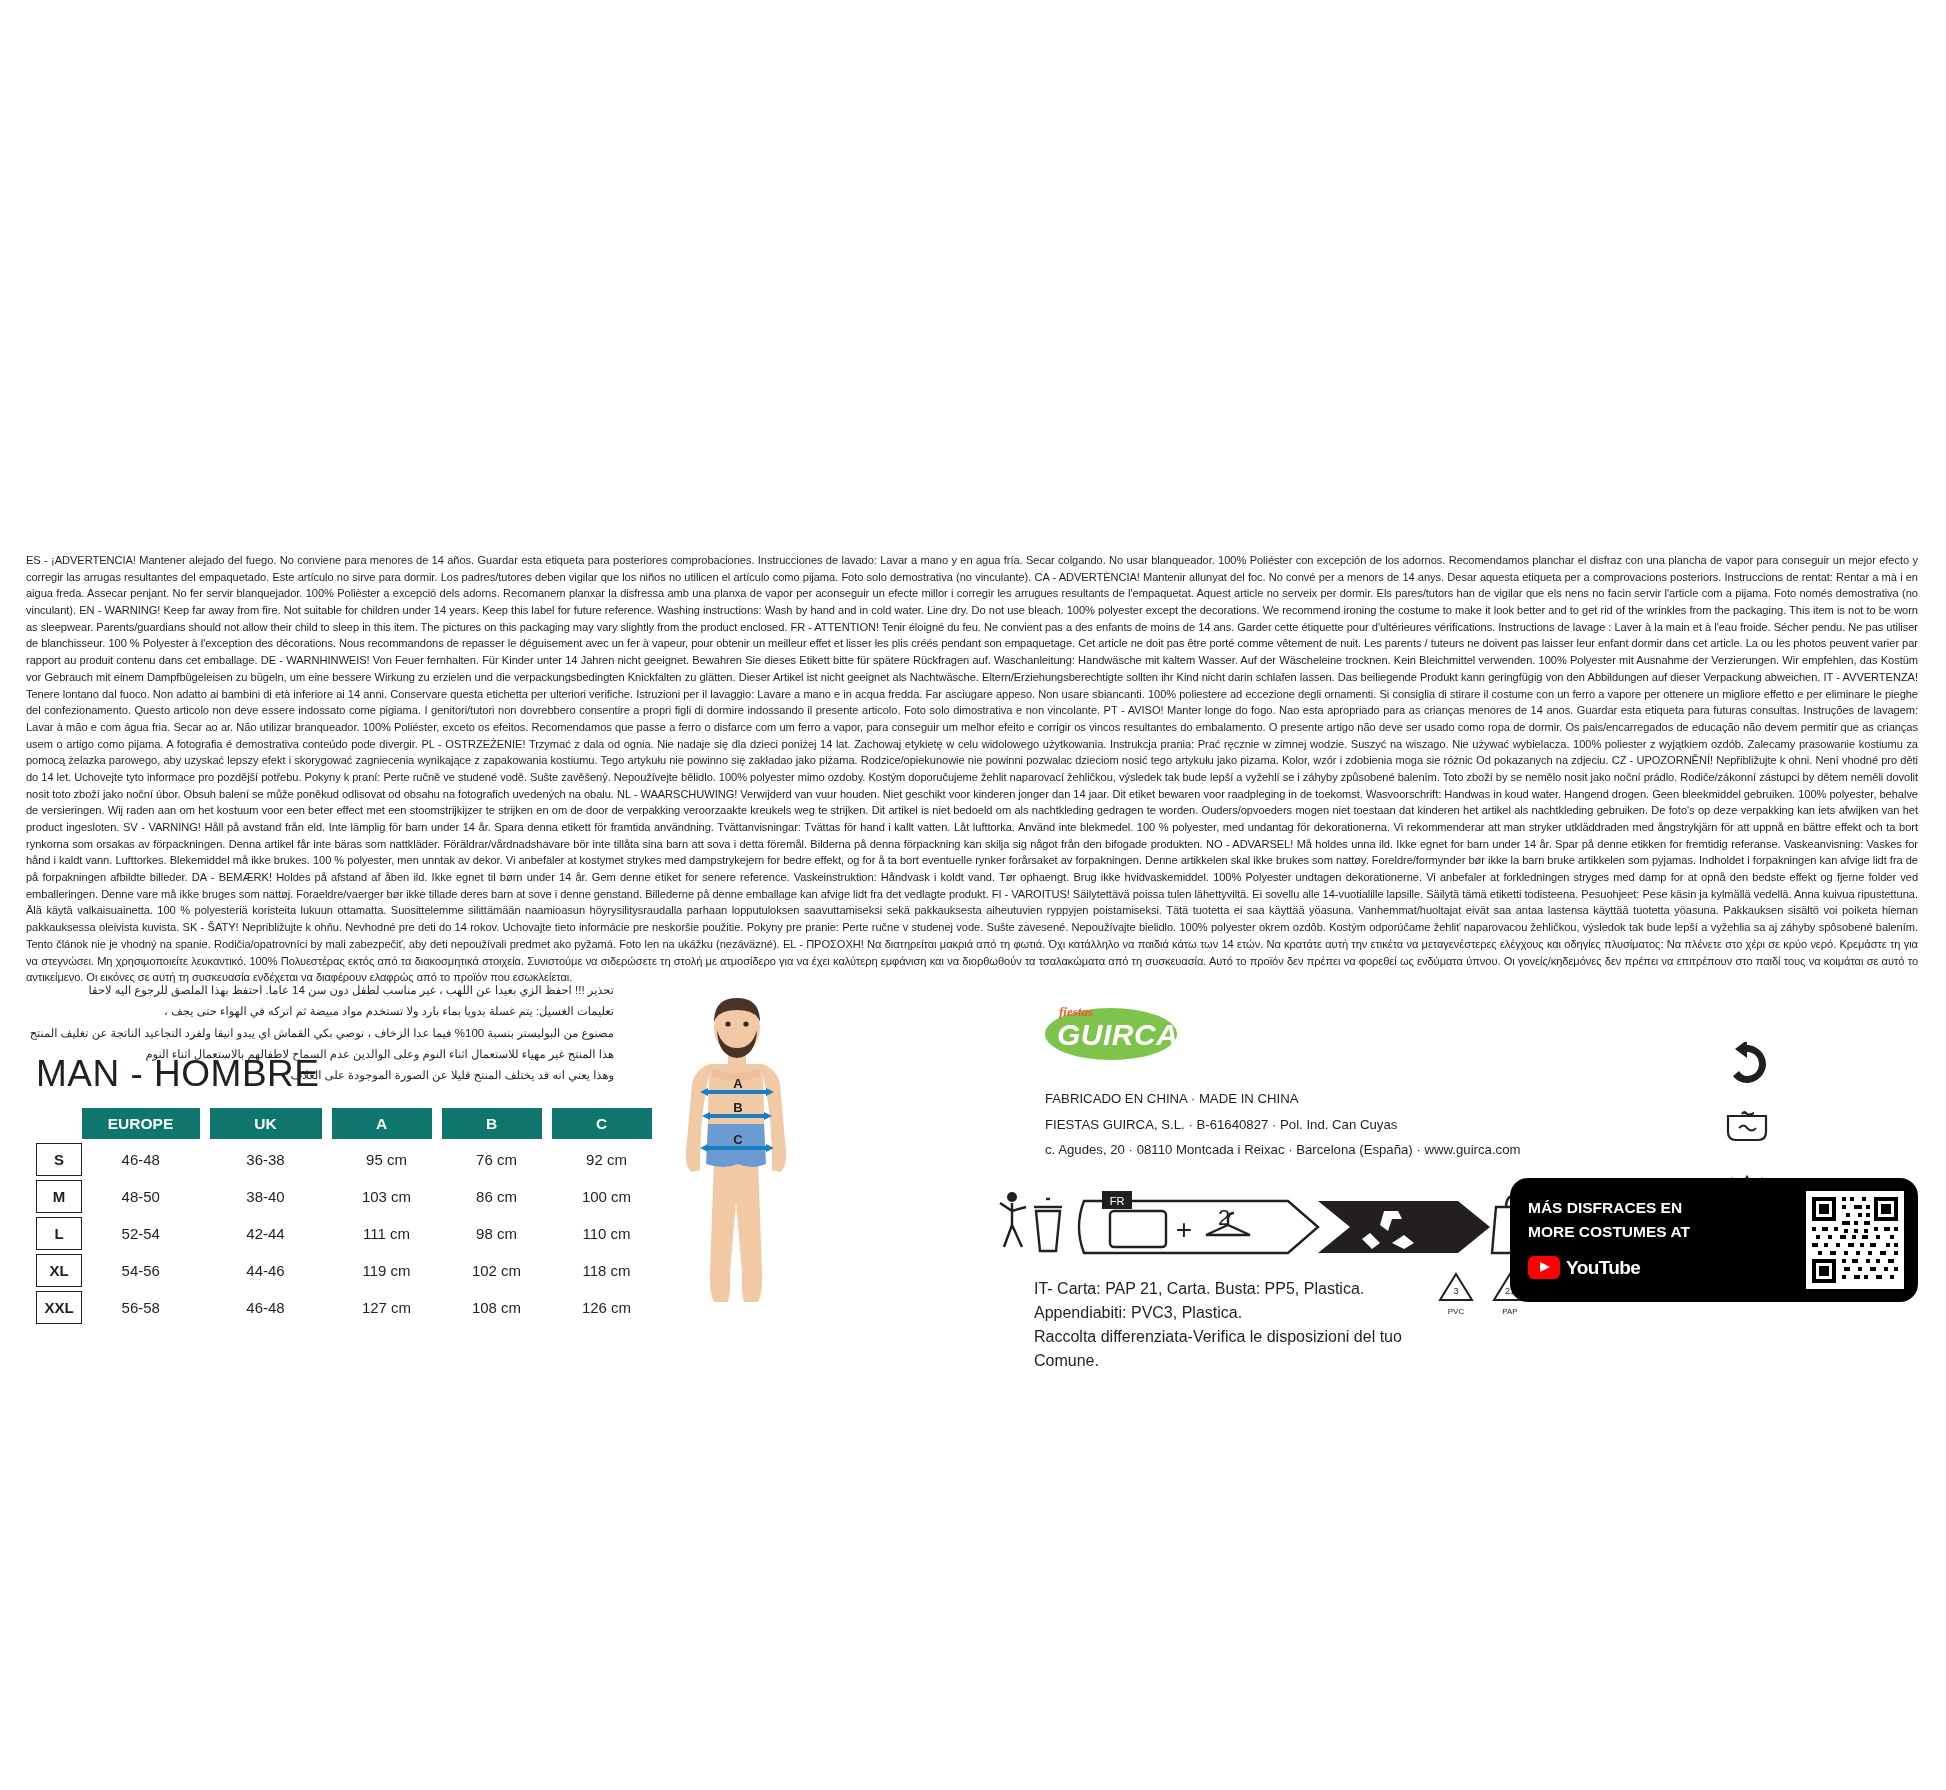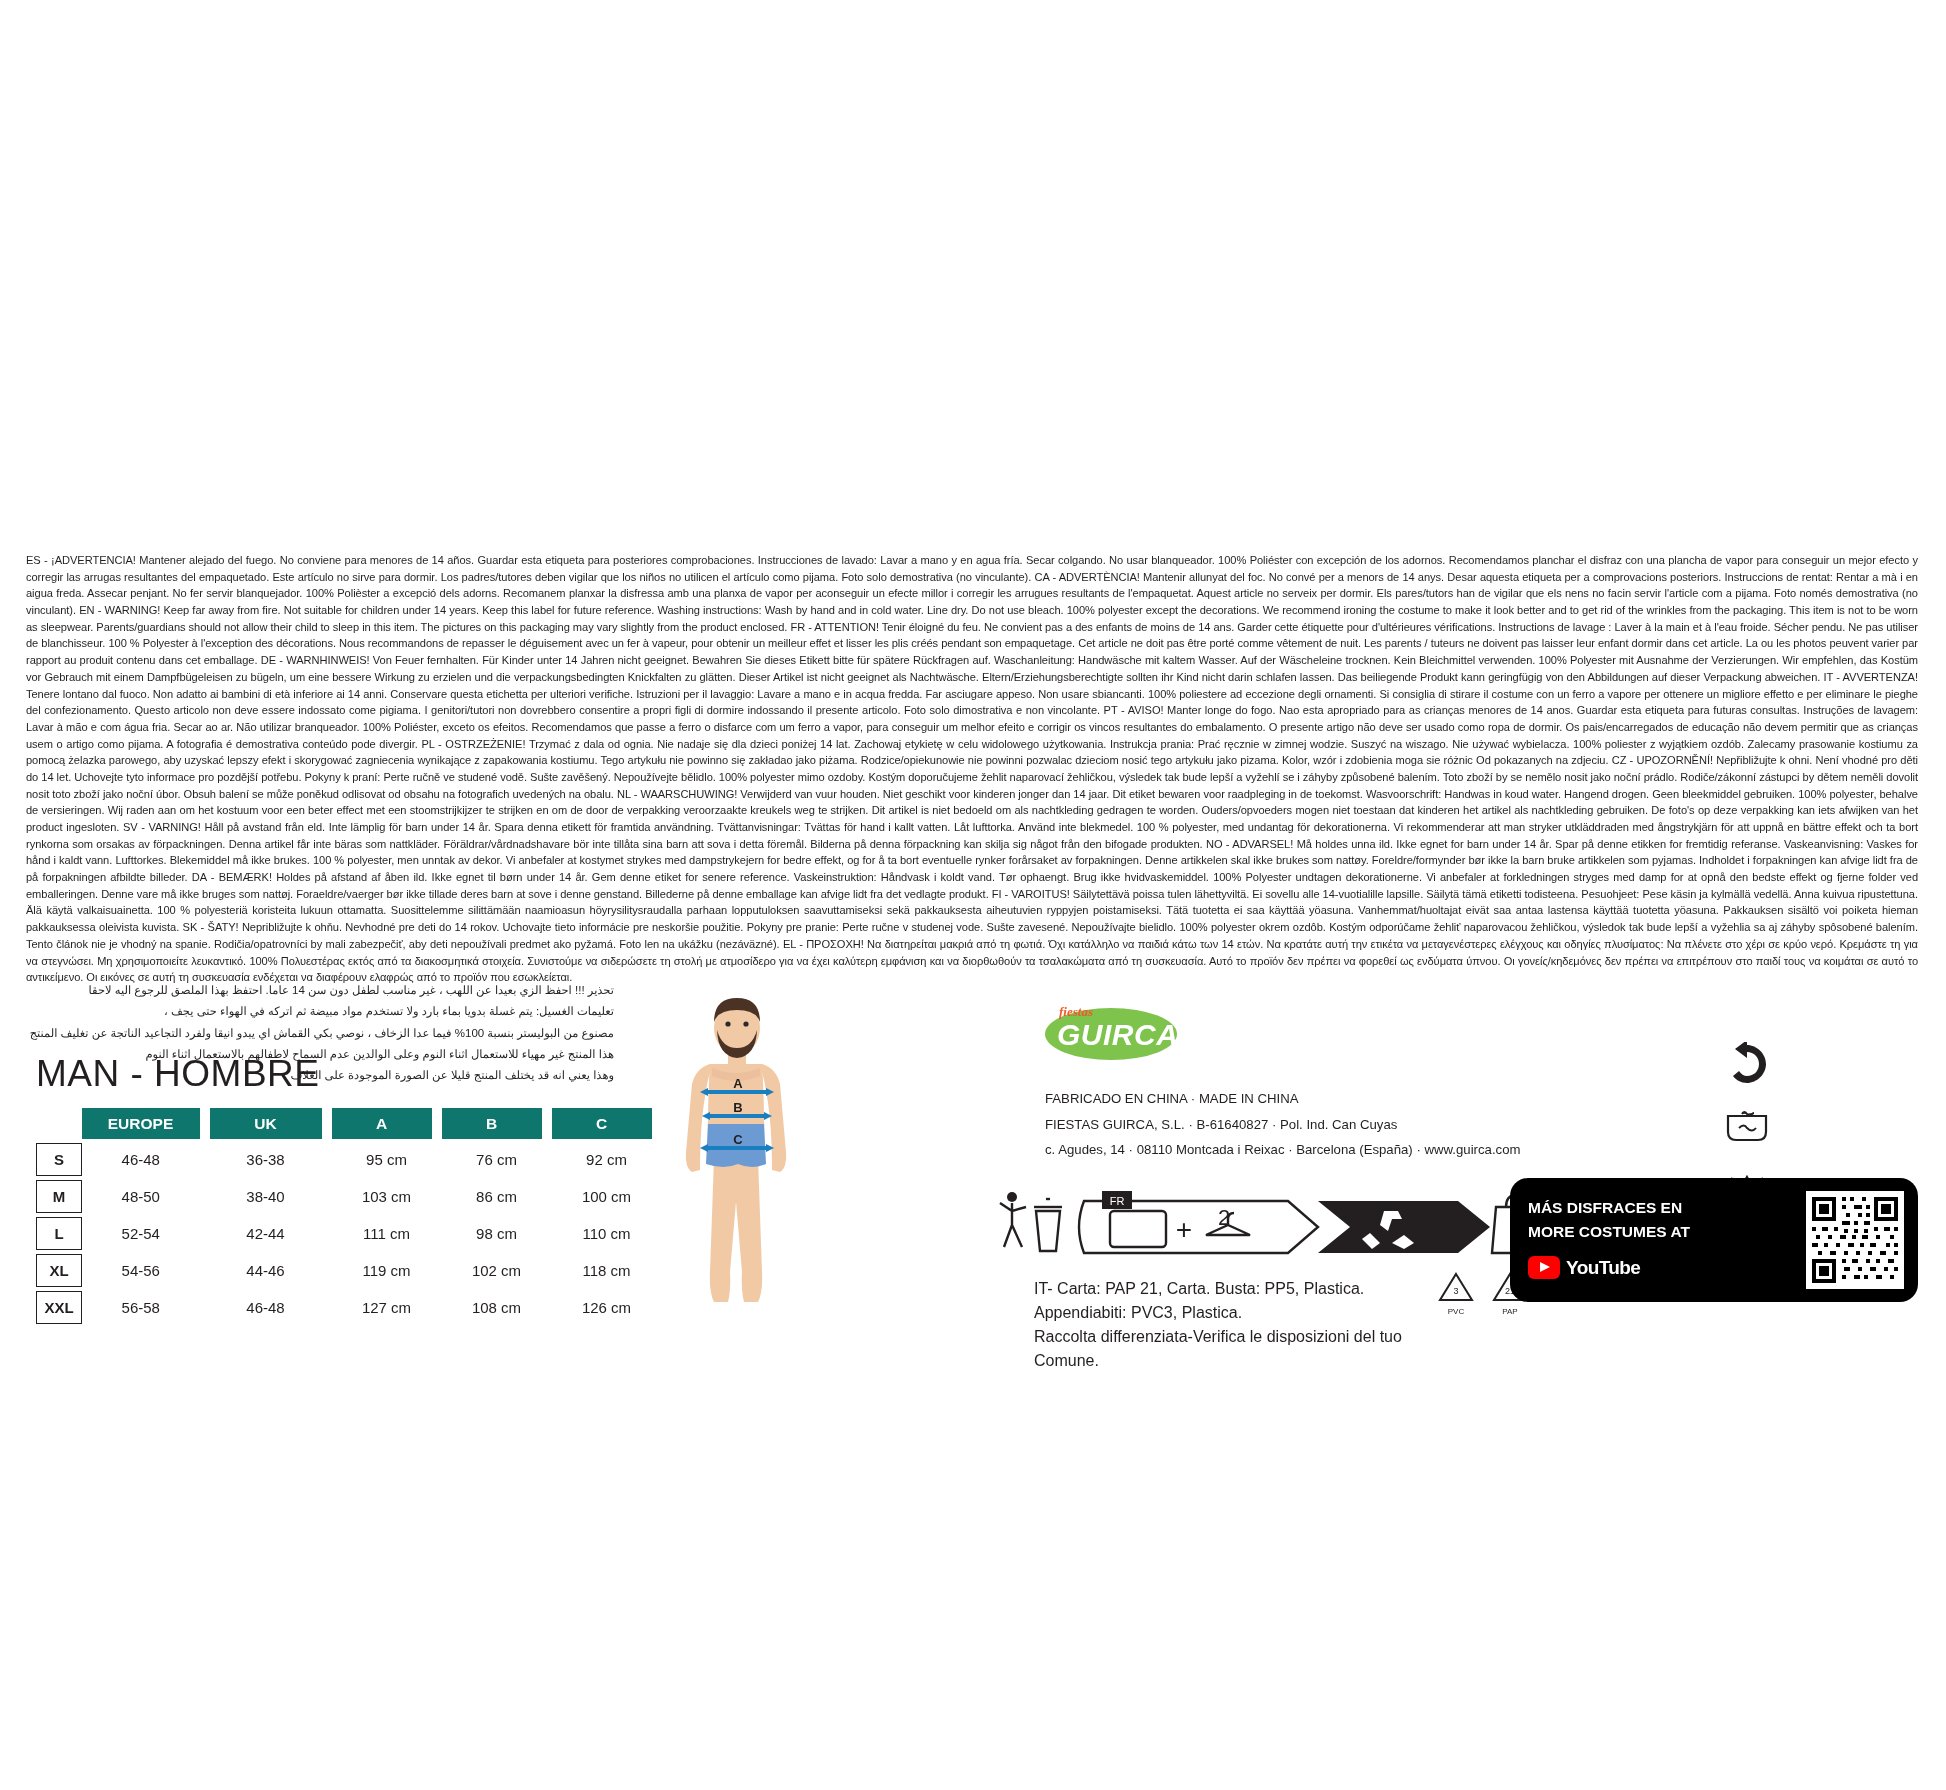--- a/index.html
+++ b/index.html
@@ -425,7 +425,7 @@
       <span>· B-61640827 · Pol. Ind. Can Cuyas</span>
     </div>
     <div>
-      <span>c. Agudes, 14 · 08110 Montcada i Reixac · Barcelona (España) ·</span>
+      <span>c. Agudes, 20 · 08110 Montcada i Reixac · Barcelona (España) ·</span>
       <span class="b">www.guirca.com</span>
     </div>
   </div>

